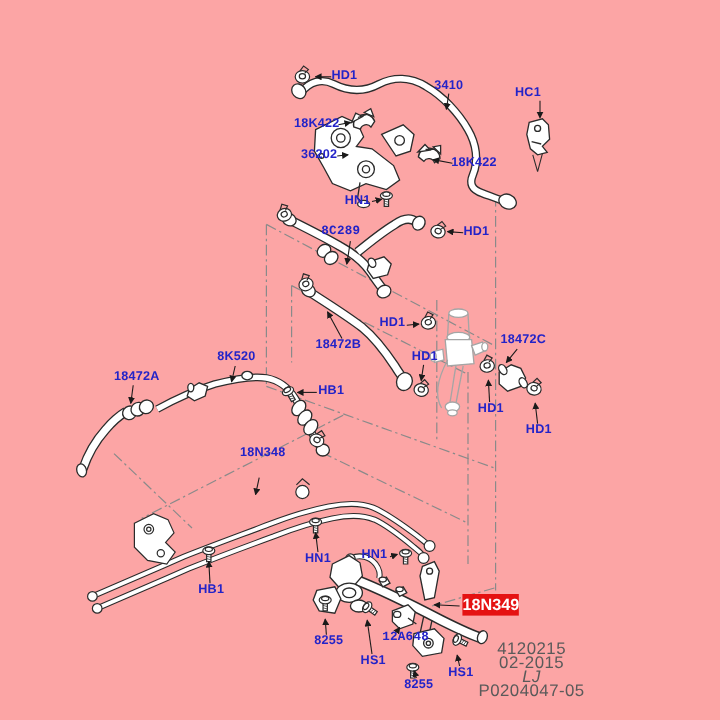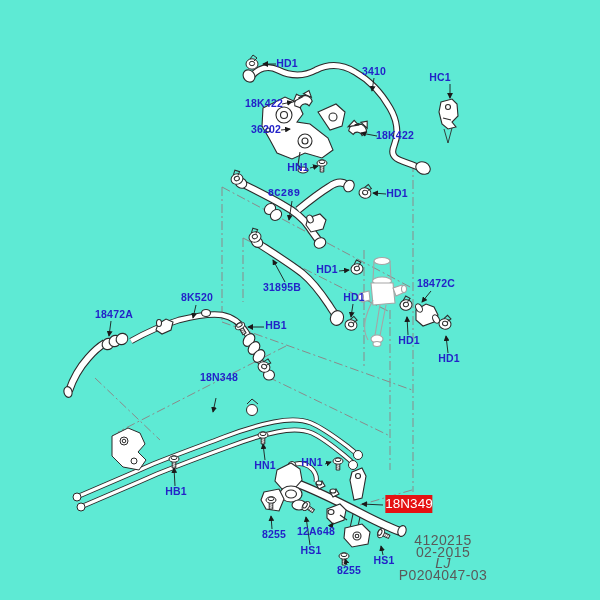--- a/index.html
+++ b/index.html
@@ -3,7 +3,7 @@
 <meta charset="utf-8">
 <style>
   html,body{margin:0;padding:0;background:#ffffff;}
-  #stage{position:relative;width:600px;height:600px;background:#5eead4;overflow:hidden;
+  #stage{position:relative;width:600px;height:600px;background:#fca5a5;overflow:hidden;
          font-family:"Liberation Sans",sans-serif;}
   #art{position:absolute;left:0;top:0;}
   .plabel{position:absolute;transform:translateX(-50%);font-weight:bold;font-size:10.5px;

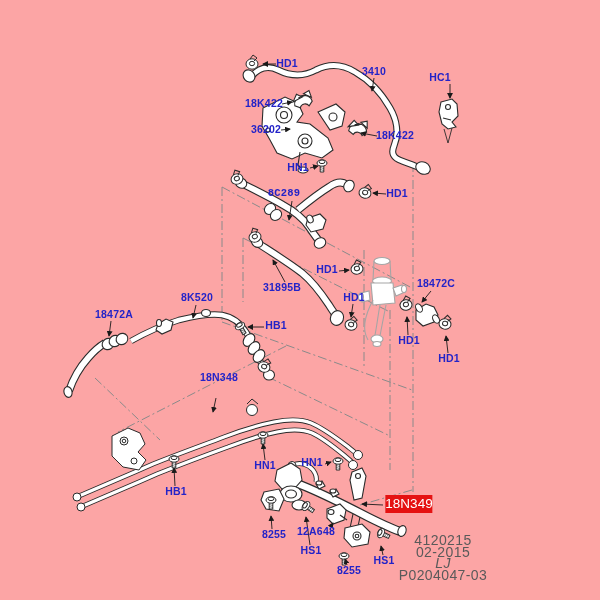--- a/index.html
+++ b/index.html
@@ -283,7 +283,7 @@
       <span class="plabel" style="left: 397px; top: 188px; color: rgb(35, 35, 200);">HD1</span>
       <span class="plabel" style="left: 327px; top: 264px; color: rgb(35, 35, 200);">HD1</span>
       <span class="plabel" style="left: 354px; top: 292px; color: rgb(35, 35, 200);">HD1</span>
-      <span class="plabel" style="left: 282px; top: 282px; color: rgb(35, 35, 200);">31895B</span>
+      <span class="plabel" style="left: 282px; top: 282px; color: rgb(35, 35, 200);">18472B</span>
       <span class="plabel" style="left: 197px; top: 292px; color: rgb(35, 35, 200); text-align: center;">8K520</span>
       <span class="plabel" style="left: 114px; top: 309px; color: rgb(35, 35, 200);">18472A</span>
       <span class="plabel" style="left: 276px; top: 320px; color: rgb(35, 35, 200);">HB1</span>

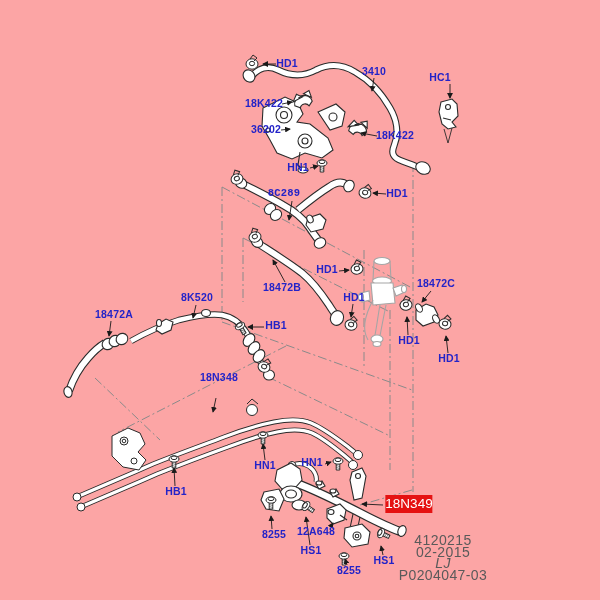--- a/index.html
+++ b/index.html
@@ -8,7 +8,7 @@
   #art{position:absolute;left:0;top:0;}
   .plabel{position:absolute;transform:translateX(-50%);font-weight:bold;font-size:10.5px;
           letter-spacing:.2px;color:#2323c8;white-space:nowrap;line-height:1;}
-  #highlight-label{position:absolute;transform:translateX(-50%);font-weight:normal;font-size:13.5px;
+  #highlight-label{position:absolute;transform:translateX(-50%);font-weight:bold;font-size:13.5px;
           color:#fff;background:#e51212;padding:2px 0 2px;line-height:1;white-space:nowrap;}
   .fline{position:absolute;transform:translateX(-50%);font-size:14px;color:#5a5a5a;
          letter-spacing:.4px;white-space:nowrap;line-height:1;}

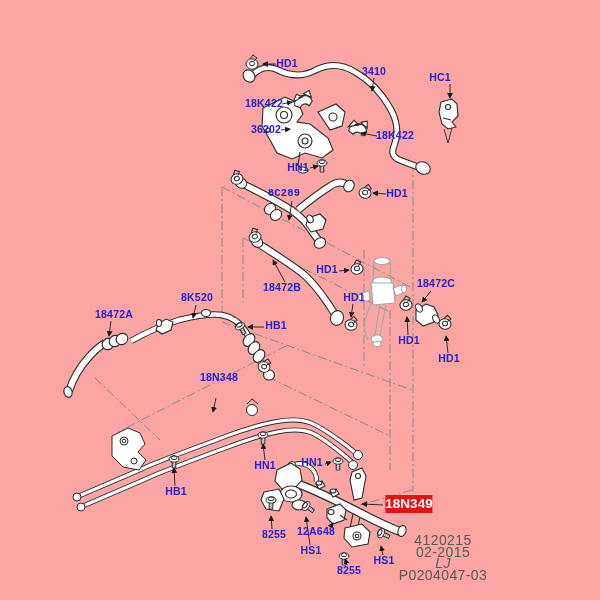--- a/index.html
+++ b/index.html
@@ -295,7 +295,7 @@
       <span class="plabel" style="left: 265px; top: 460px; color: rgb(35, 35, 200);">HN1</span>
       <span class="plabel" style="left: 312px; top: 457px; color: rgb(35, 35, 200);">HN1</span>
       <span class="plabel" style="left: 274px; top: 529px; color: rgb(35, 35, 200);">8255</span>
-      <span class="plabel" style="left: 316px; top: 526px; color: rgb(35, 35, 200);">12A648</span>
+      <span class="plabel" style="left: 338px; top: 526px; color: rgb(35, 35, 200); font-family: Liberation Mono, monospace;">12A648</span>
       <span class="plabel" style="left: 311px; top: 545px; color: rgb(35, 35, 200);">HS1</span>
       <span class="plabel" style="left: 384px; top: 555px; color: rgb(35, 35, 200);">HS1</span>
       <span class="plabel" style="left: 349px; top: 565px; color: rgb(35, 35, 200);">8255</span>

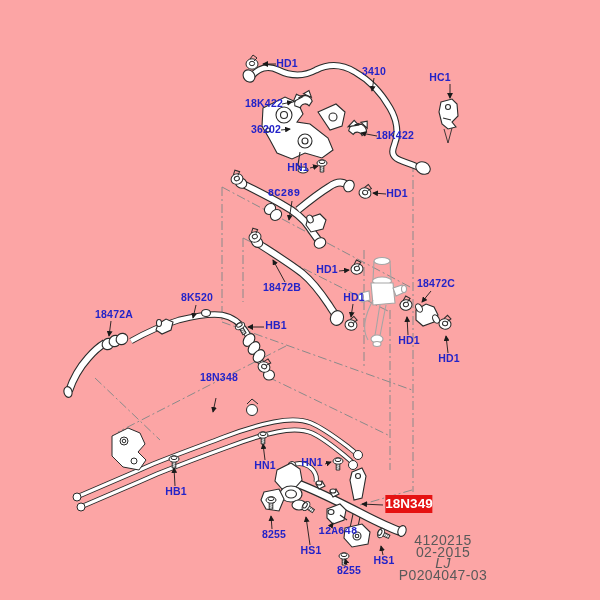--- a/index.html
+++ b/index.html
@@ -307,7 +307,7 @@
       <div class="fline" style="left: 443px; top: 533px; color: rgb(90, 90, 90);">4120215</div>
       <div class="fline" style="left: 443px; top: 544.5px; color: rgb(90, 90, 90);">02-2015</div>
       <div class="fline" style="left: 443px; top: 556px; color: rgb(90, 90, 90); font-style: italic;">LJ</div>
-      <div class="fline" style="left: 443px; top: 567.5px; color: rgb(90, 90, 90);">P0204047-03</div>
+      <div class="fline" style="left: 443px; top: 567.5px; color: rgb(90, 90, 90);">P0204047-05</div>
     </div>
 </div>
 

